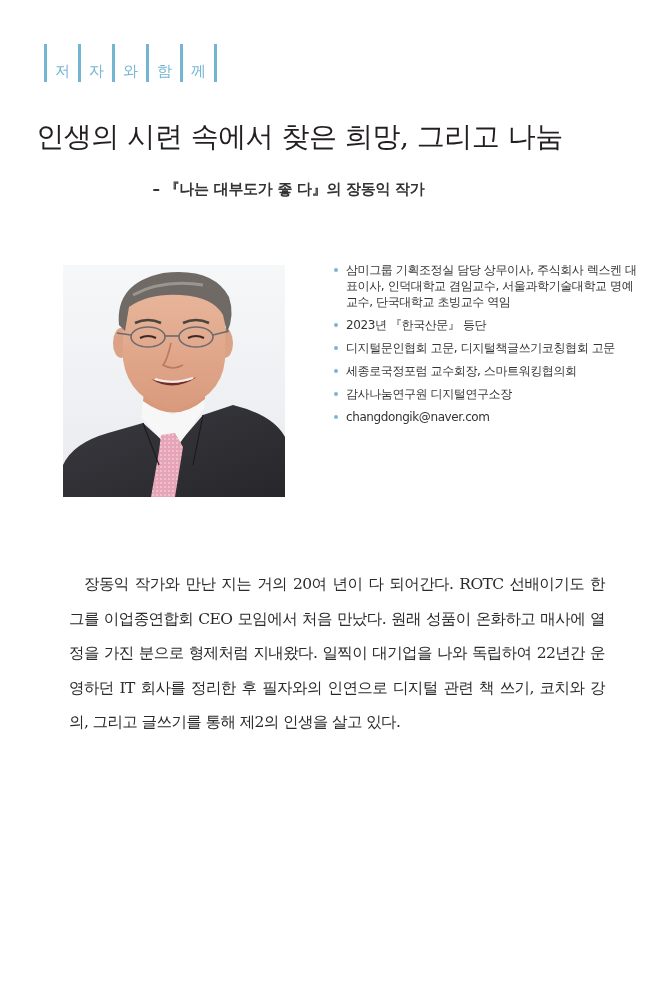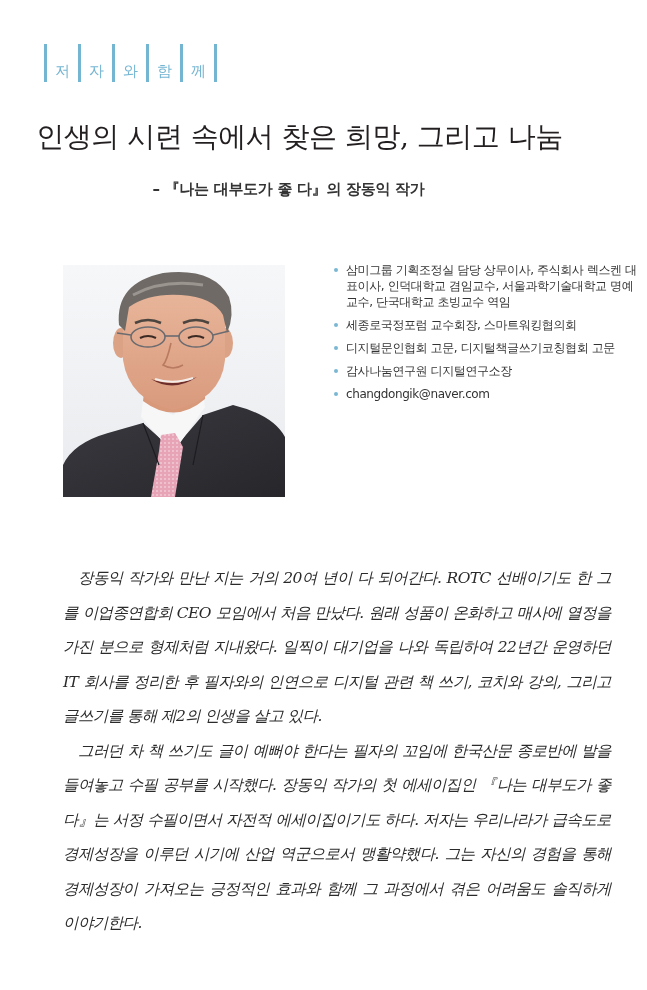--- a/index.html
+++ b/index.html
@@ -137,6 +137,10 @@
   </li>
   <li>
     <span class="bullet"></span>
+    <span>2023년 『한국산문』 등단</span>
+  </li>
+  <li>
+    <span class="bullet"></span>
     <span>세종로국정포럼 교수회장, 스마트워킹협의회</span>
   </li>
   <li>

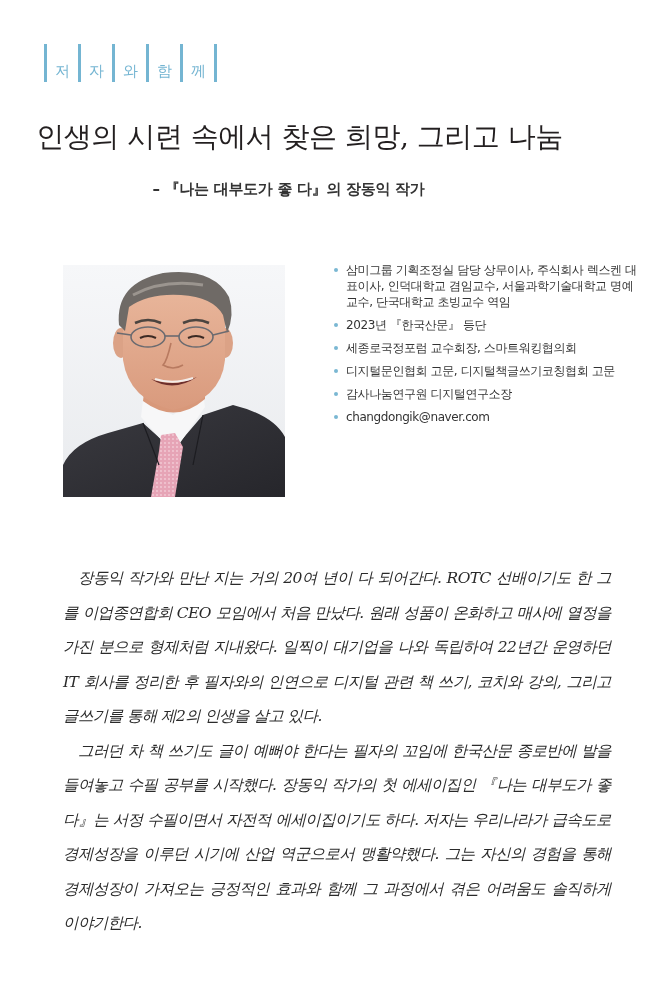--- a/index.html
+++ b/index.html
@@ -141,11 +141,11 @@
   </li>
   <li>
     <span class="bullet"></span>
-    <span>세종로국정포럼 교수회장, 스마트워킹협의회</span>
+    <span>디지털문인협회 고문, 디지털책글쓰기코칭협회 고문</span>
   </li>
   <li>
     <span class="bullet"></span>
-    <span>디지털문인협회 고문, 디지털책글쓰기코칭협회 고문</span>
+    <span>세종로국정포럼 교수회장, 스마트워킹협의회</span>
   </li>
   <li>
     <span class="bullet"></span>

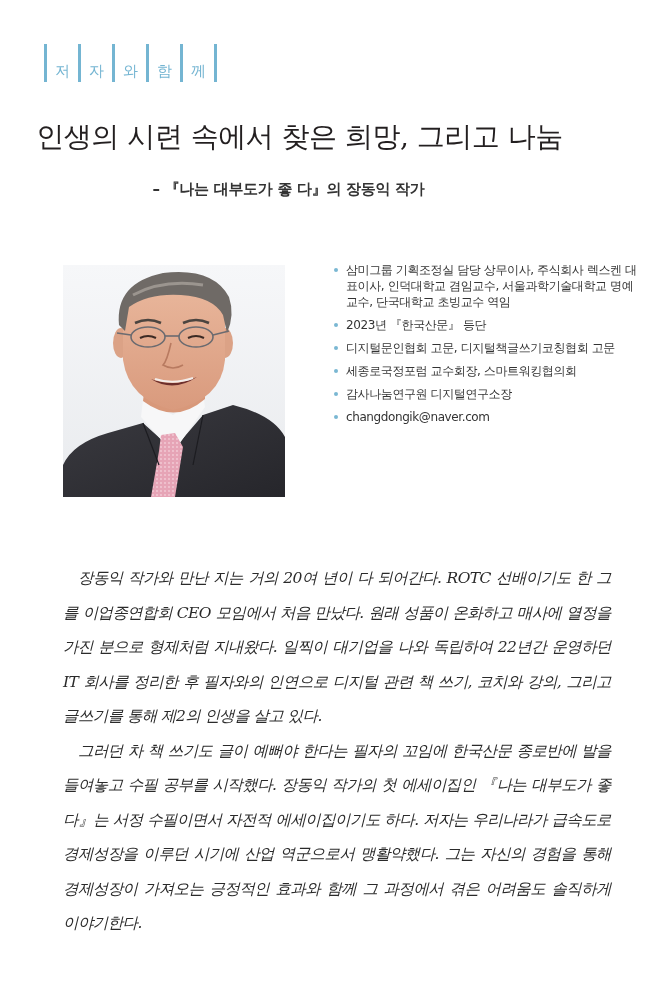--- a/index.html
+++ b/index.html
@@ -47,7 +47,7 @@
     font-family: "DejaVu Serif", "Liberation Serif", serif;
     font-size: 15.5px; line-height: 34.5px; color: #2a2a2a; letter-spacing: -0.6px;
   }
-  .body-text p { margin: 0; text-align: justify; text-align-last: left; font-style: italic; }
+  .body-text p { margin: 6px; text-align: justify; text-align-last: left; }
   .body-text p.indent { text-indent: 15px; }
 </style>
 </head>

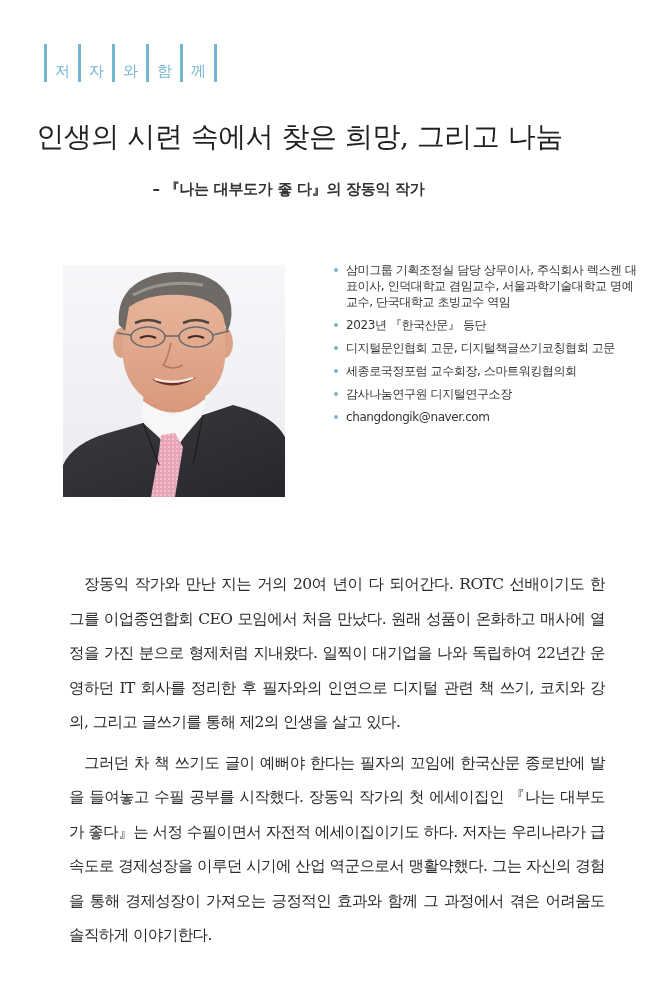--- a/index.html
+++ b/index.html
@@ -159,7 +159,6 @@
 
 <div class="body-text">
   <p class="indent">장동익 작가와 만난 지는 거의 20여 년이 다 되어간다. ROTC 선배이기도 한 그를 이업종연합회 CEO 모임에서 처음 만났다. 원래 성품이 온화하고 매사에 열정을 가진 분으로 형제처럼 지내왔다. 일찍이 대기업을 나와 독립하여 22년간 운영하던 IT 회사를 정리한 후 필자와의 인연으로 디지털 관련 책 쓰기, 코치와 강의, 그리고 글쓰기를 통해 제2의 인생을 살고 있다.</p>
-  <p class="indent">그러던 차 책 쓰기도 글이 예뻐야 한다는 필자의 꼬임에 한국산문 종로반에 발을 들여놓고 수필 공부를 시작했다. 장동익 작가의 첫 에세이집인 『나는 대부도가 좋다』는 서정 수필이면서 자전적 에세이집이기도 하다. 저자는 우리나라가 급속도로 경제성장을 이루던 시기에 산업 역군으로서 맹활약했다. 그는 자신의 경험을 통해 경제성장이 가져오는 긍정적인 효과와 함께 그 과정에서 겪은 어려움도 솔직하게 이야기한다.</p>
 </div>
 
 </body></html>

